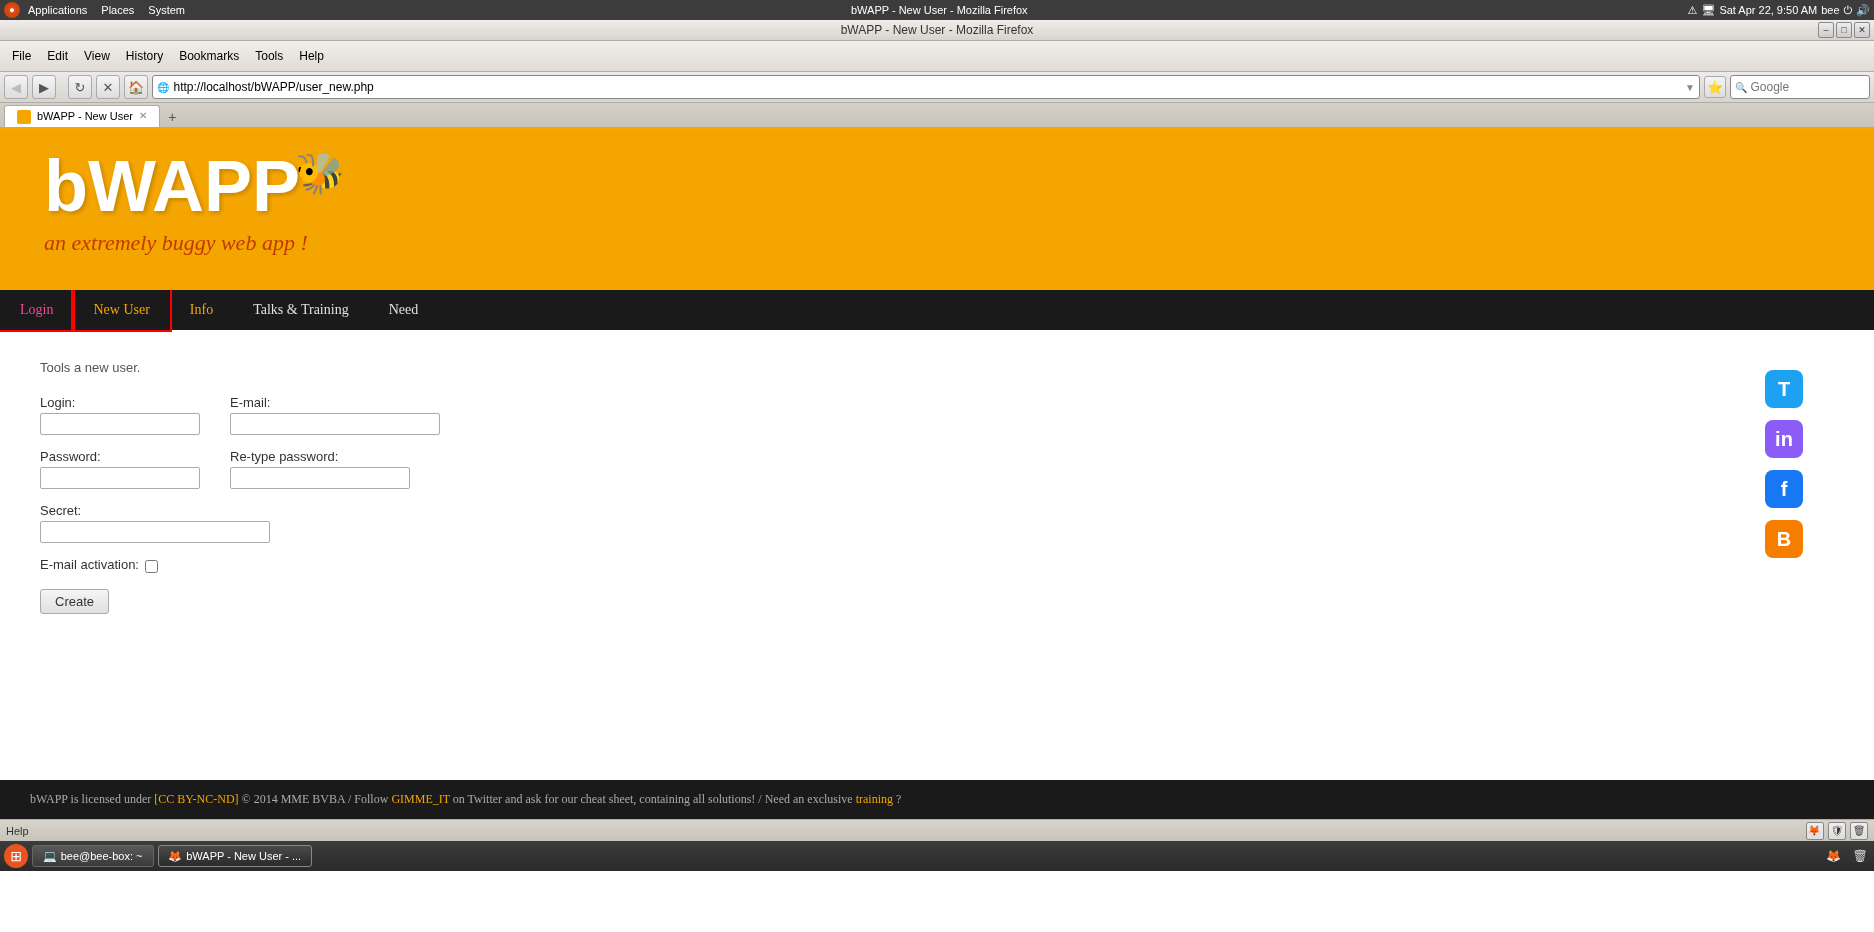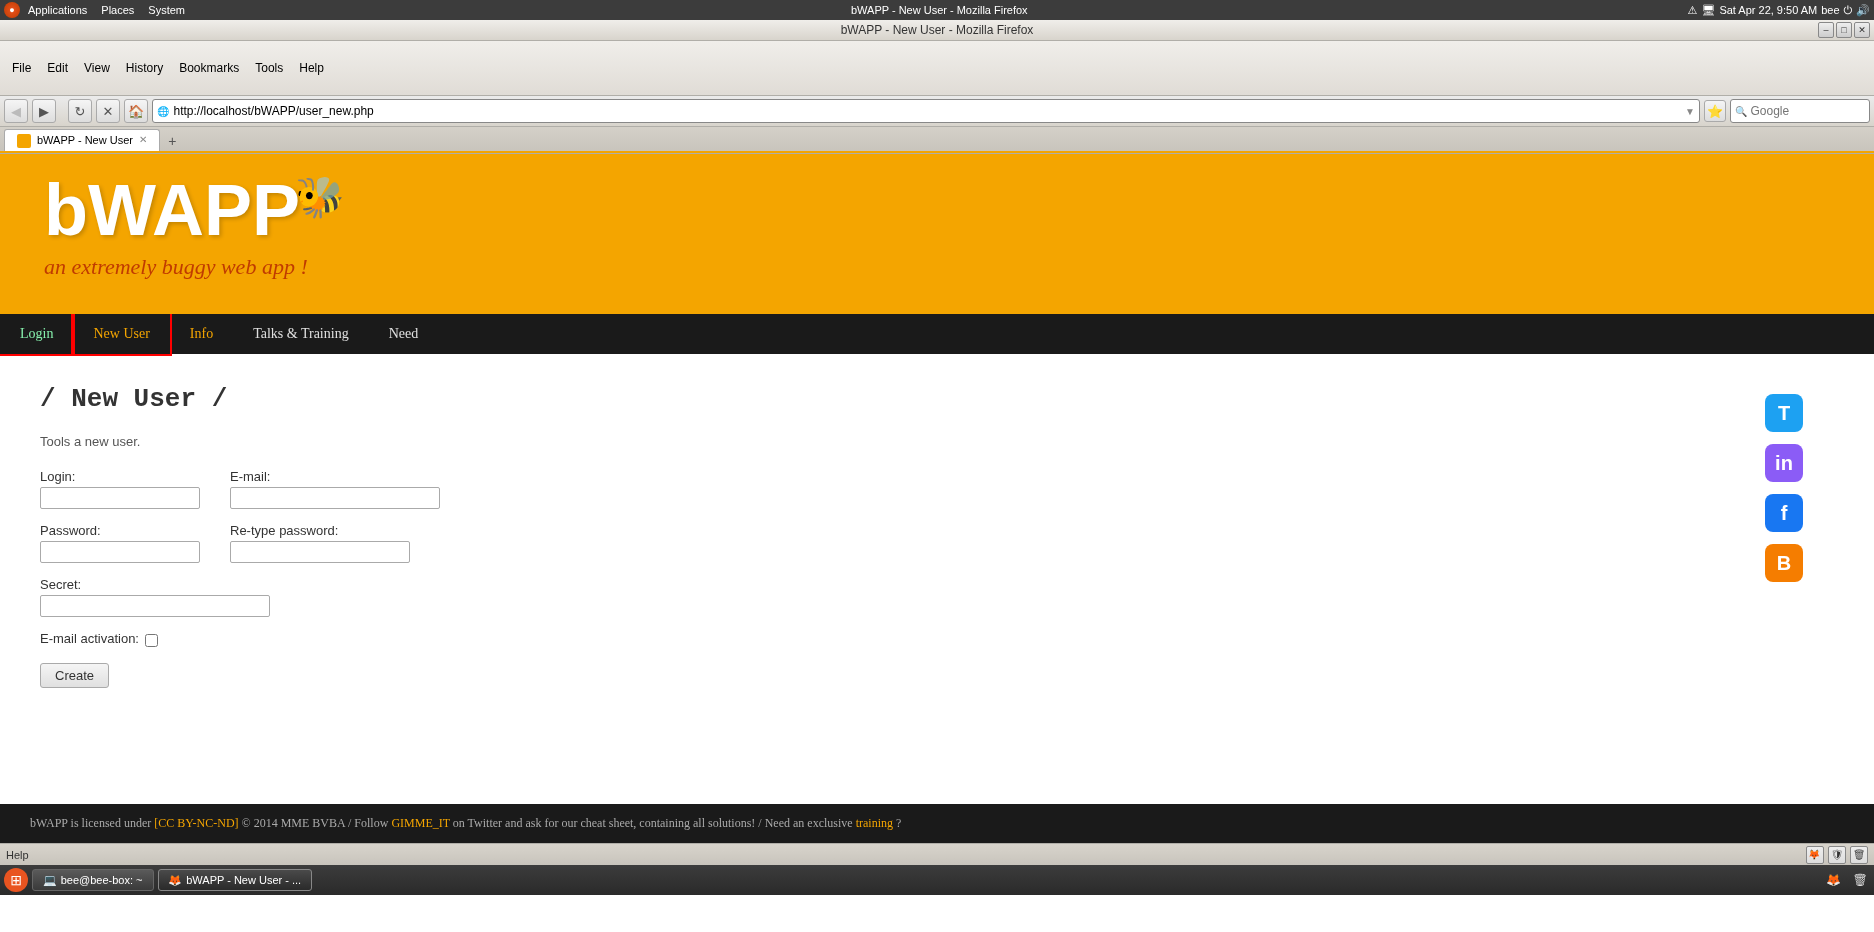--- a/index.html
+++ b/index.html
@@ -72,7 +72,7 @@
       background: linear-gradient(to bottom, #f0eeea, #e0dcd6);
       display: flex;
       align-items: center;
-      padding: 18px 4px;
+      padding: 6px 4px;
       border-bottom: 1px solid #b0aea8;
       font-size: 12px;
     }

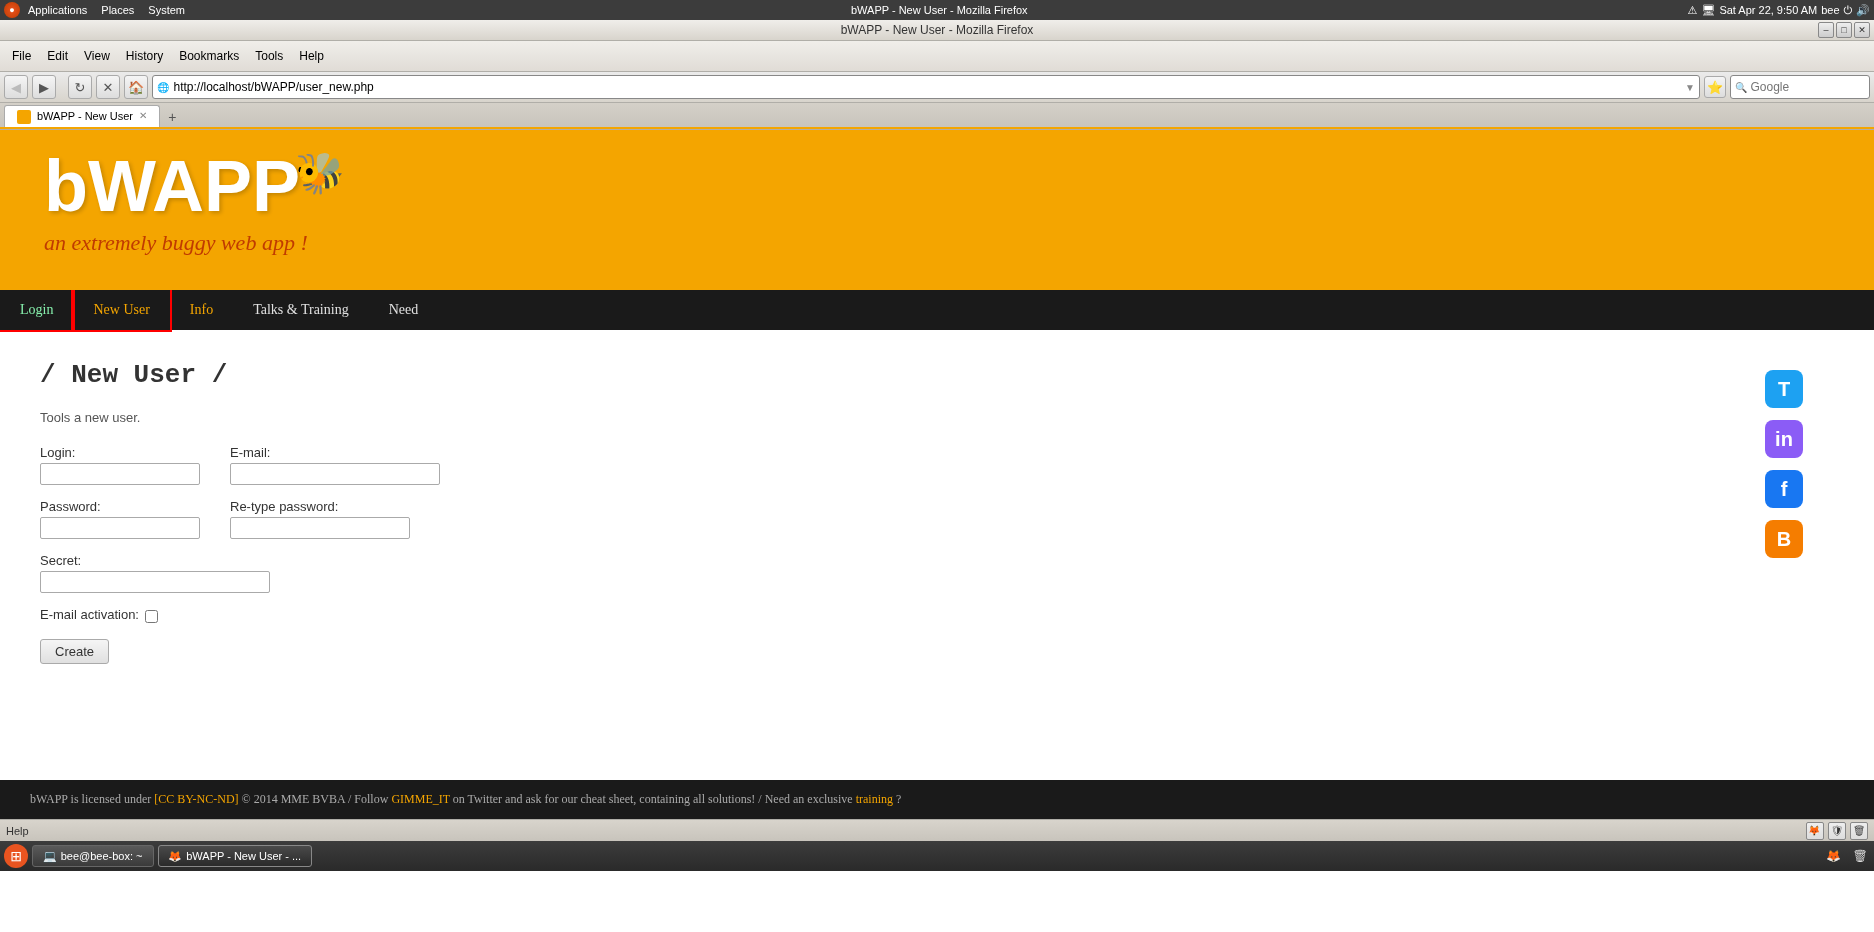--- a/index.html
+++ b/index.html
@@ -205,7 +205,7 @@
     }
     .bwapp-nav-item.active-login {
       outline: 2px solid red;
-      color: #86efac;
+      color: #ec4899;
     }
     .bwapp-nav-item.active-newuser {
       outline: 2px solid red;

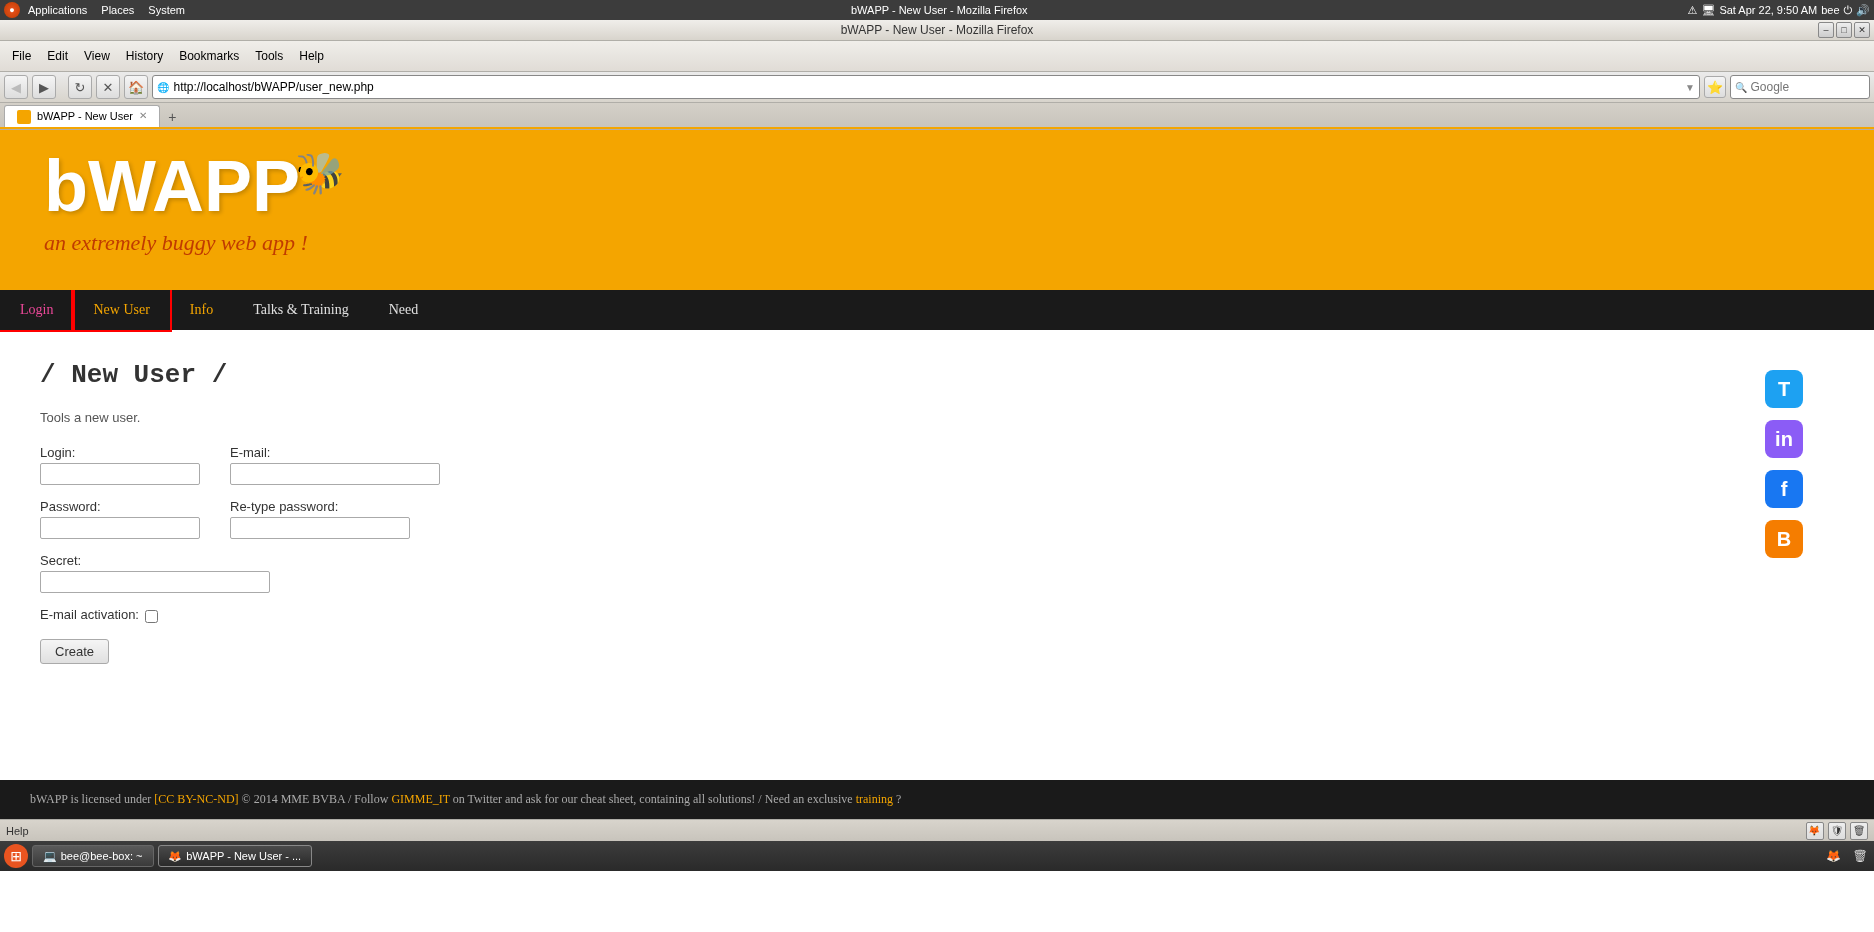--- a/index.html
+++ b/index.html
@@ -469,7 +469,6 @@
 
   <div class="bwapp-content">
     <div class="bwapp-main">
-      <h1 class="page-title">/ New User /</h1>
       <p class="create-user-text">Tools a new user.</p>
 
       

